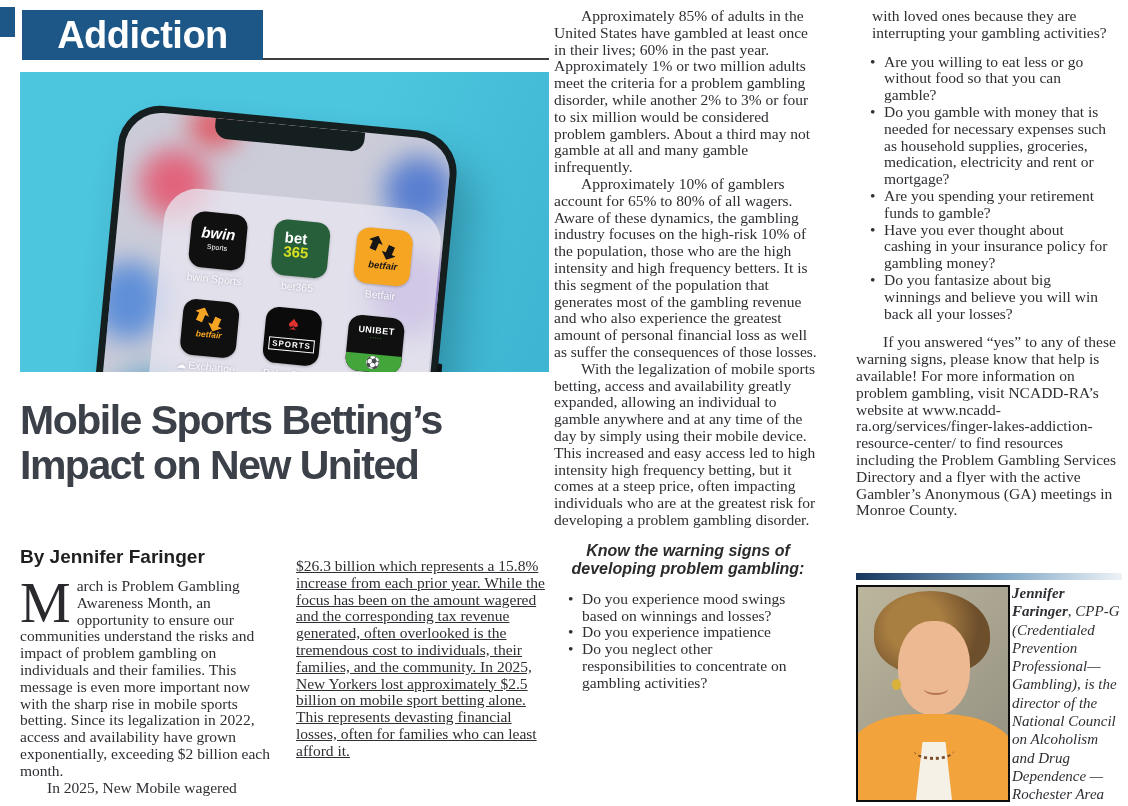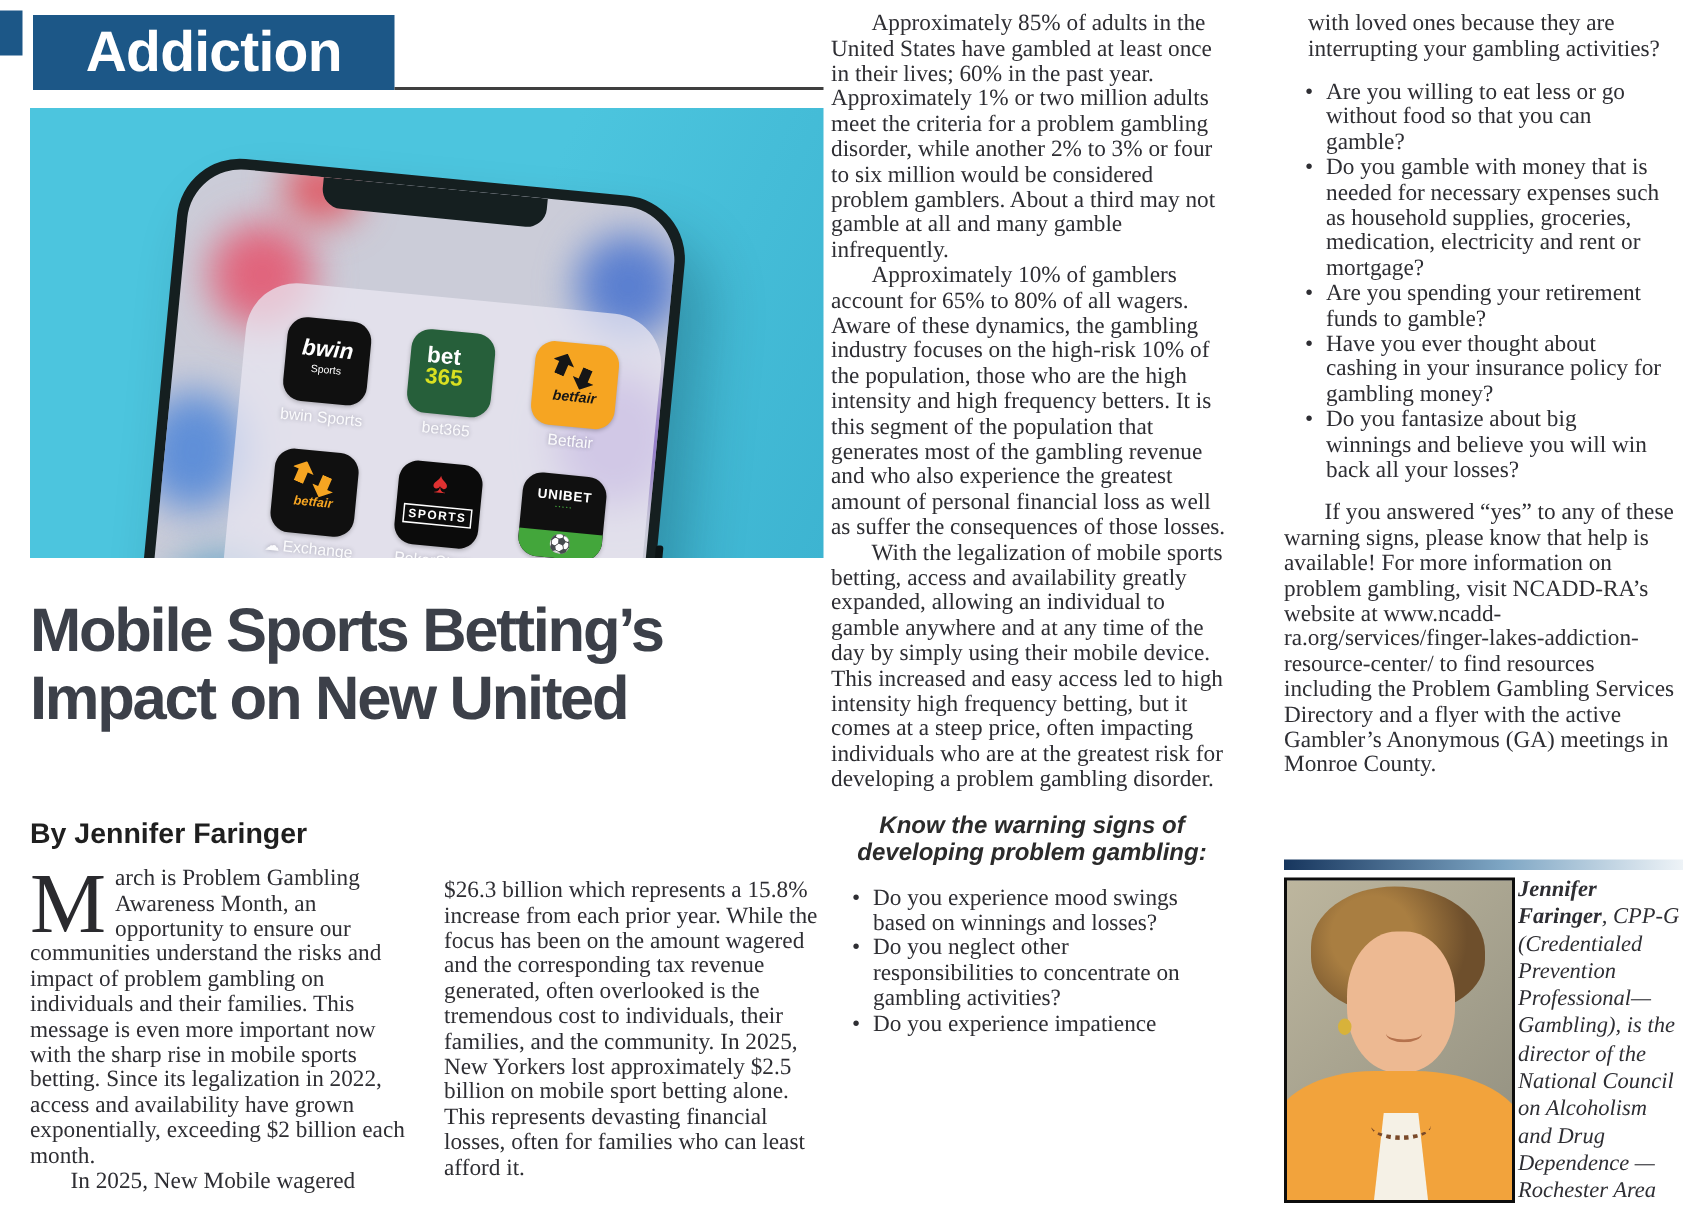--- a/index.html
+++ b/index.html
@@ -77,7 +77,7 @@
   .bodytext{font-size:15.5px;line-height:16.8px;color:#2e2e33;text-align:left;}
   .col{position:absolute;}
   .col1{left:20px;top:578px;width:253px;}
-  .col2{left:296px;top:586px;width:254px;}
+  .col2{left:296px;top:558px;width:254px;text-decoration:underline;}
   .col3{left:554px;top:8px;width:268px;}
   .col4{left:856px;top:8px;width:266px;}
   .bodytext p{margin:0;}

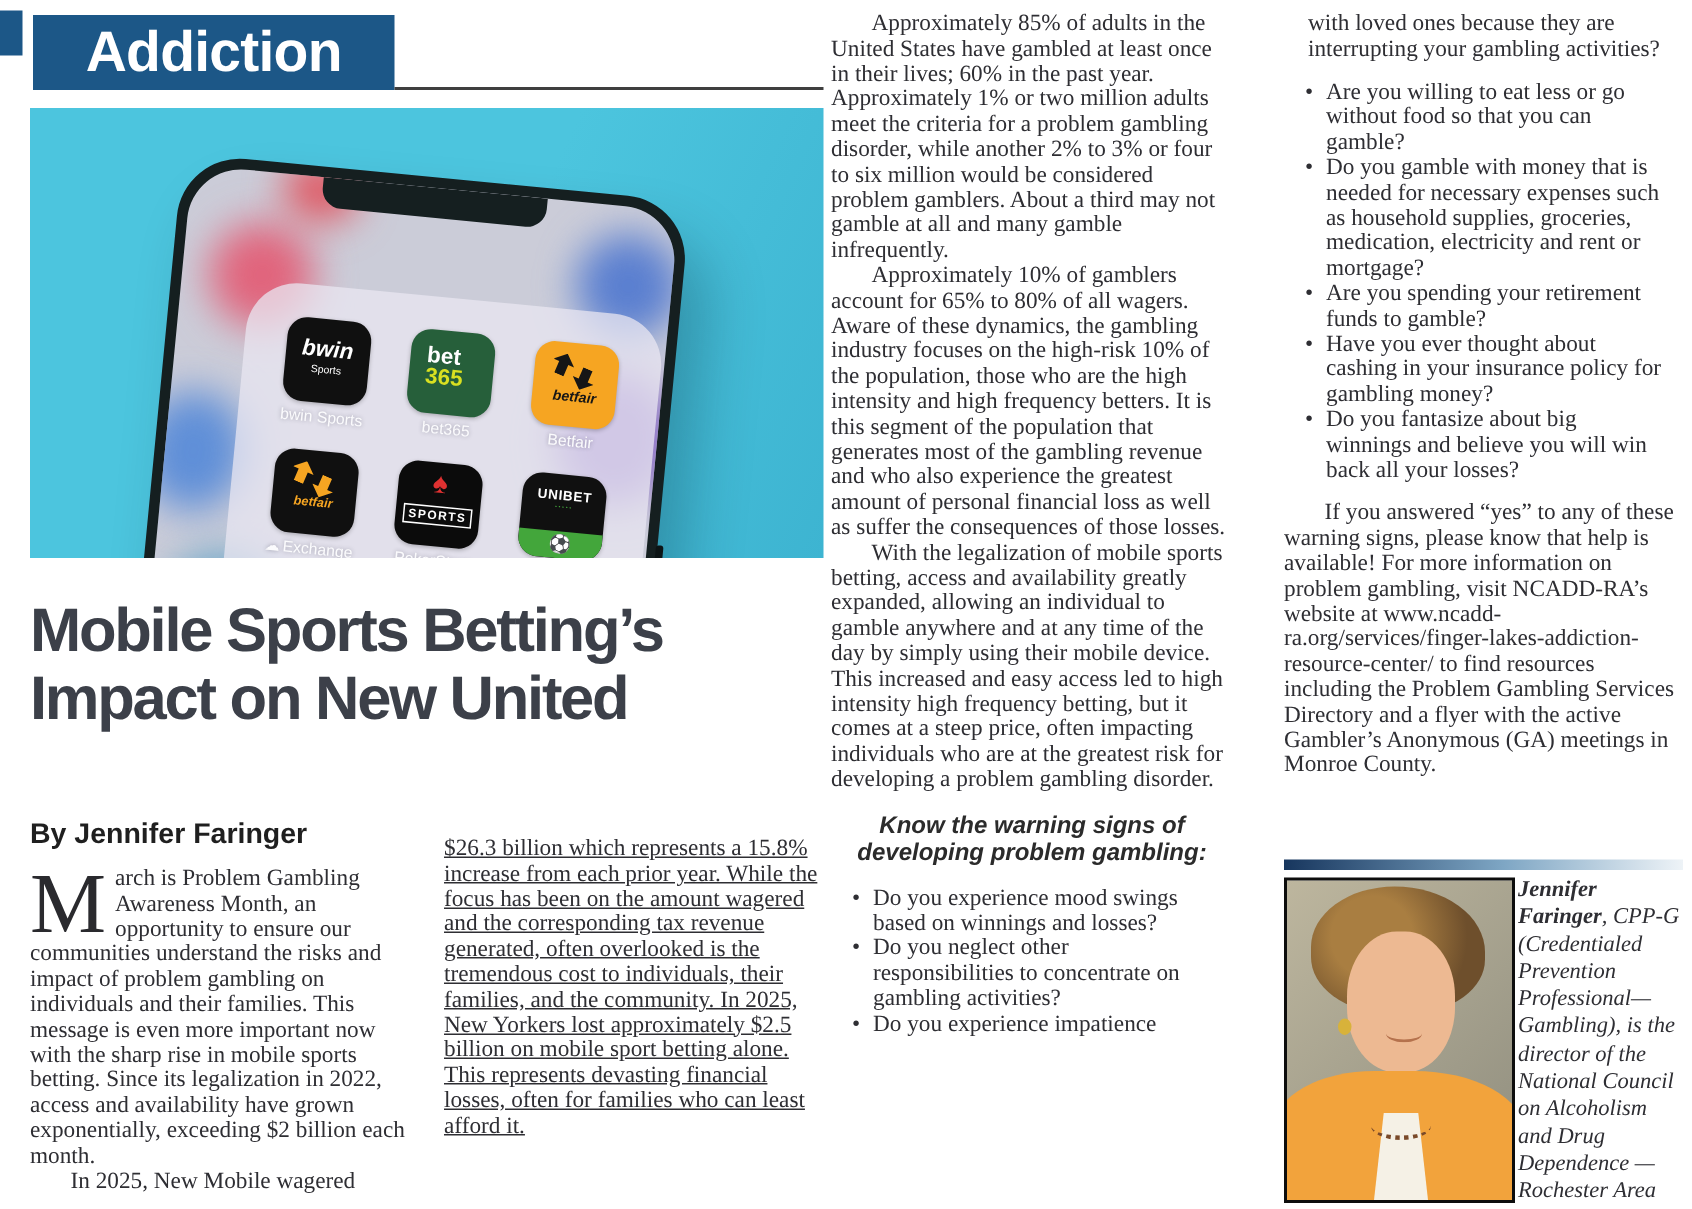--- a/index.html
+++ b/index.html
@@ -221,8 +221,8 @@
     <div class="warn-head">Know the warning signs of developing problem gambling:</div>
     <ul class="warn">
       <li>Do you experience mood swings based on winnings and losses?</li>
+      <li>Do you experience impatience</li>
       <li>Do you neglect other responsibilities to concentrate on gambling activities?</li>
-      <li>Do you experience impatience</li>
     </ul>
   </div>
 

